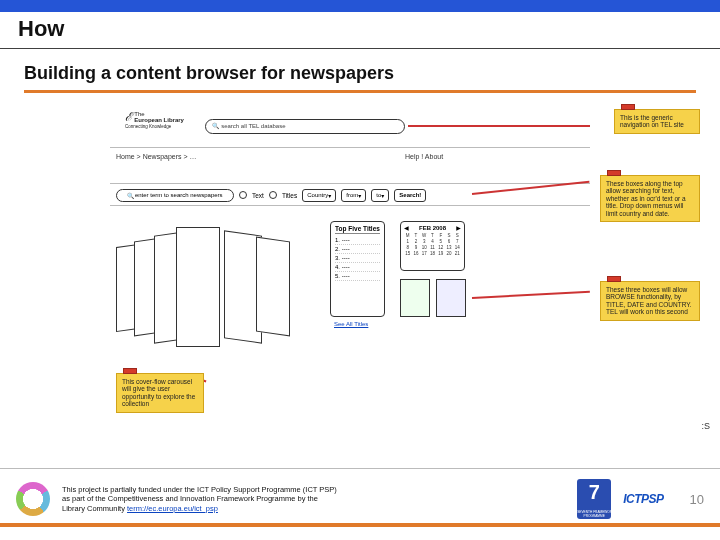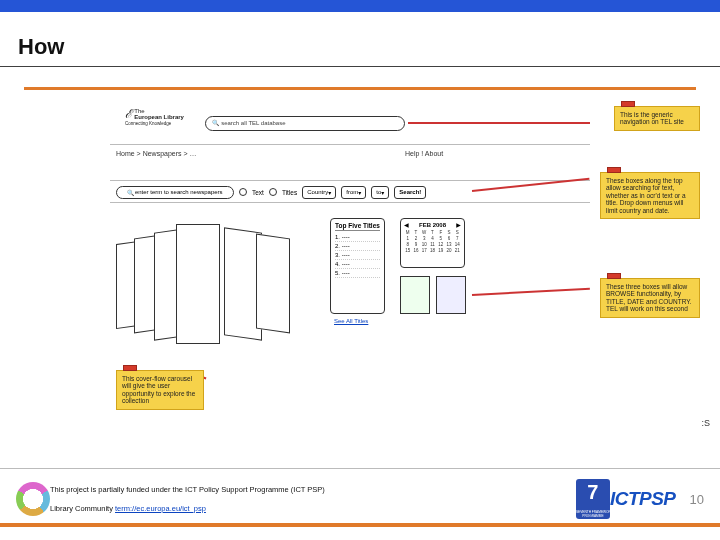--- a/index.html
+++ b/index.html
@@ -7,7 +7,7 @@
 
   .topbar { height: 12px; background: #2555d6; }
 
-  .title-wrap { padding: 22px 18px 6px 18px; }
+  .title-wrap { padding: 4px 18px 6px 18px; }
   .title { font-size: 22px; font-weight: bold; color: #111; }
   .rule-dark { height: 1px; background: #404040; }
 

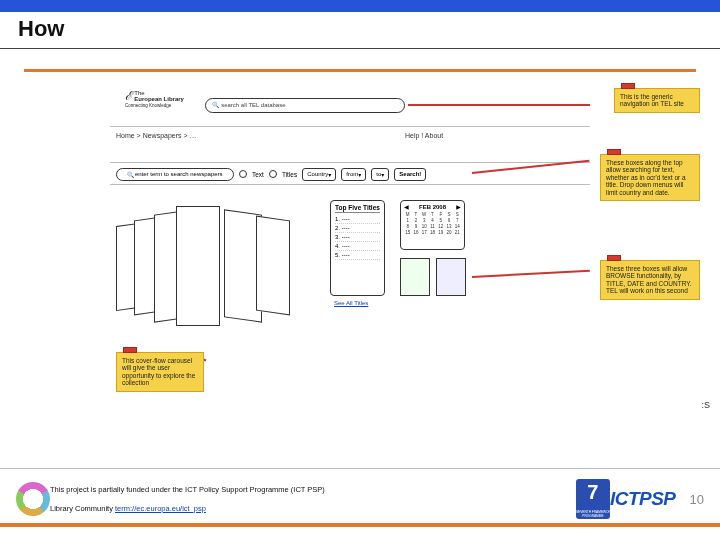--- a/index.html
+++ b/index.html
@@ -112,6 +112,7 @@
 <div class="rule-dark"></div>
 
 <div class="subtitle-wrap">
+  <div class="subtitle">Building a content browser for newspapers</div>
   <div class="rule-orange"></div>
 </div>
 

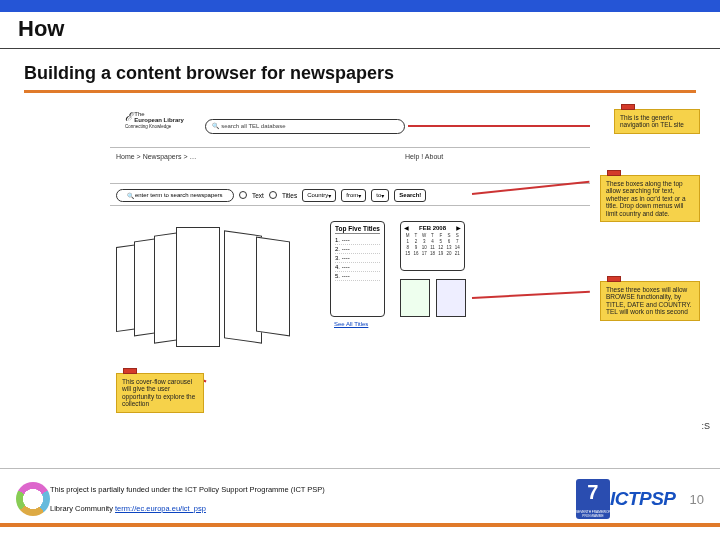--- a/index.html
+++ b/index.html
@@ -81,7 +81,7 @@
 
   
   .footer { position:absolute; left:0; right:0; bottom:0; height:72px; border-top:1px solid #bbb; background:#fff; }
-  .footer-inner { display:flex; align-items:center; height:54px; padding: 6px 16px 0 16px; }
+  .footer-inner { display:flex; align-items:center; height:54px; padding: 6px 16px 0 16px; gap:12px;}
   .foot-orange { height:4px; background:#e07a2a; }
 
   .europeana { width:34px; height:34px; border-radius:50%; background:

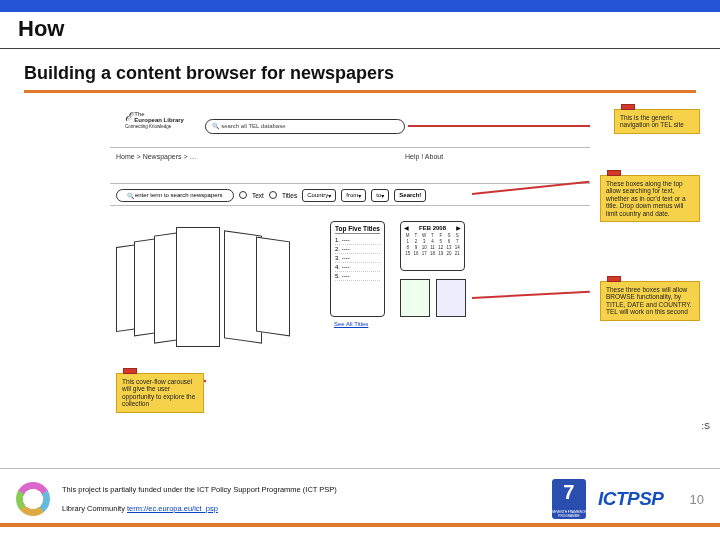--- a/index.html
+++ b/index.html
@@ -244,7 +244,7 @@
     <div class="europeana"></div>
     <div class="foot-text">
       <span>This project is partially funded under the ICT Policy Support Programme (ICT PSP)</span><br>
-      <br>
+      <span>as part of the Competitiveness and Innovation Framework Programme by the</span><br>
       <span>Library Community</span>
       <a>term://ec.europa.eu/ict_psp</a>
     </div>

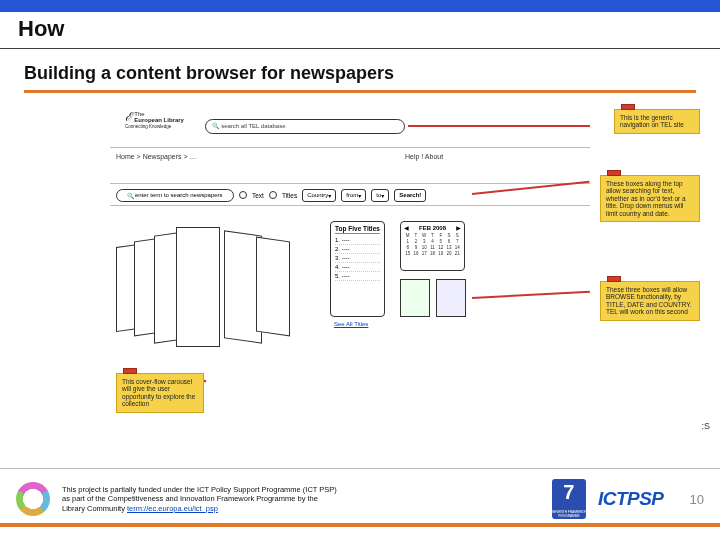--- a/index.html
+++ b/index.html
@@ -98,7 +98,7 @@
   .fp7::before{content:"7"; position:absolute; inset:0; font-size:20px; font-weight:bold; color:#fff; display:flex; align-items:flex-start; justify-content:center; padding-top:2px;}
   .fp7::after{content:"SEVENTH FRAMEWORK\APROGRAMME"; white-space:pre; position:absolute; bottom:1px; left:0; right:0; font-size:3.2px; color:#fff;}
 
-  .ictpsp { font-size:19px; font-weight:bold; font-style:italic; color:#1650c0; letter-spacing:-0.5px; }
+  .ictpsp { font-size:12px; font-weight:bold; font-style:italic; color:#1650c0; letter-spacing:-0.5px; }
   .pagenum { font-size:13px; color:#888; margin-left:14px; }
 </style>
 </head>

